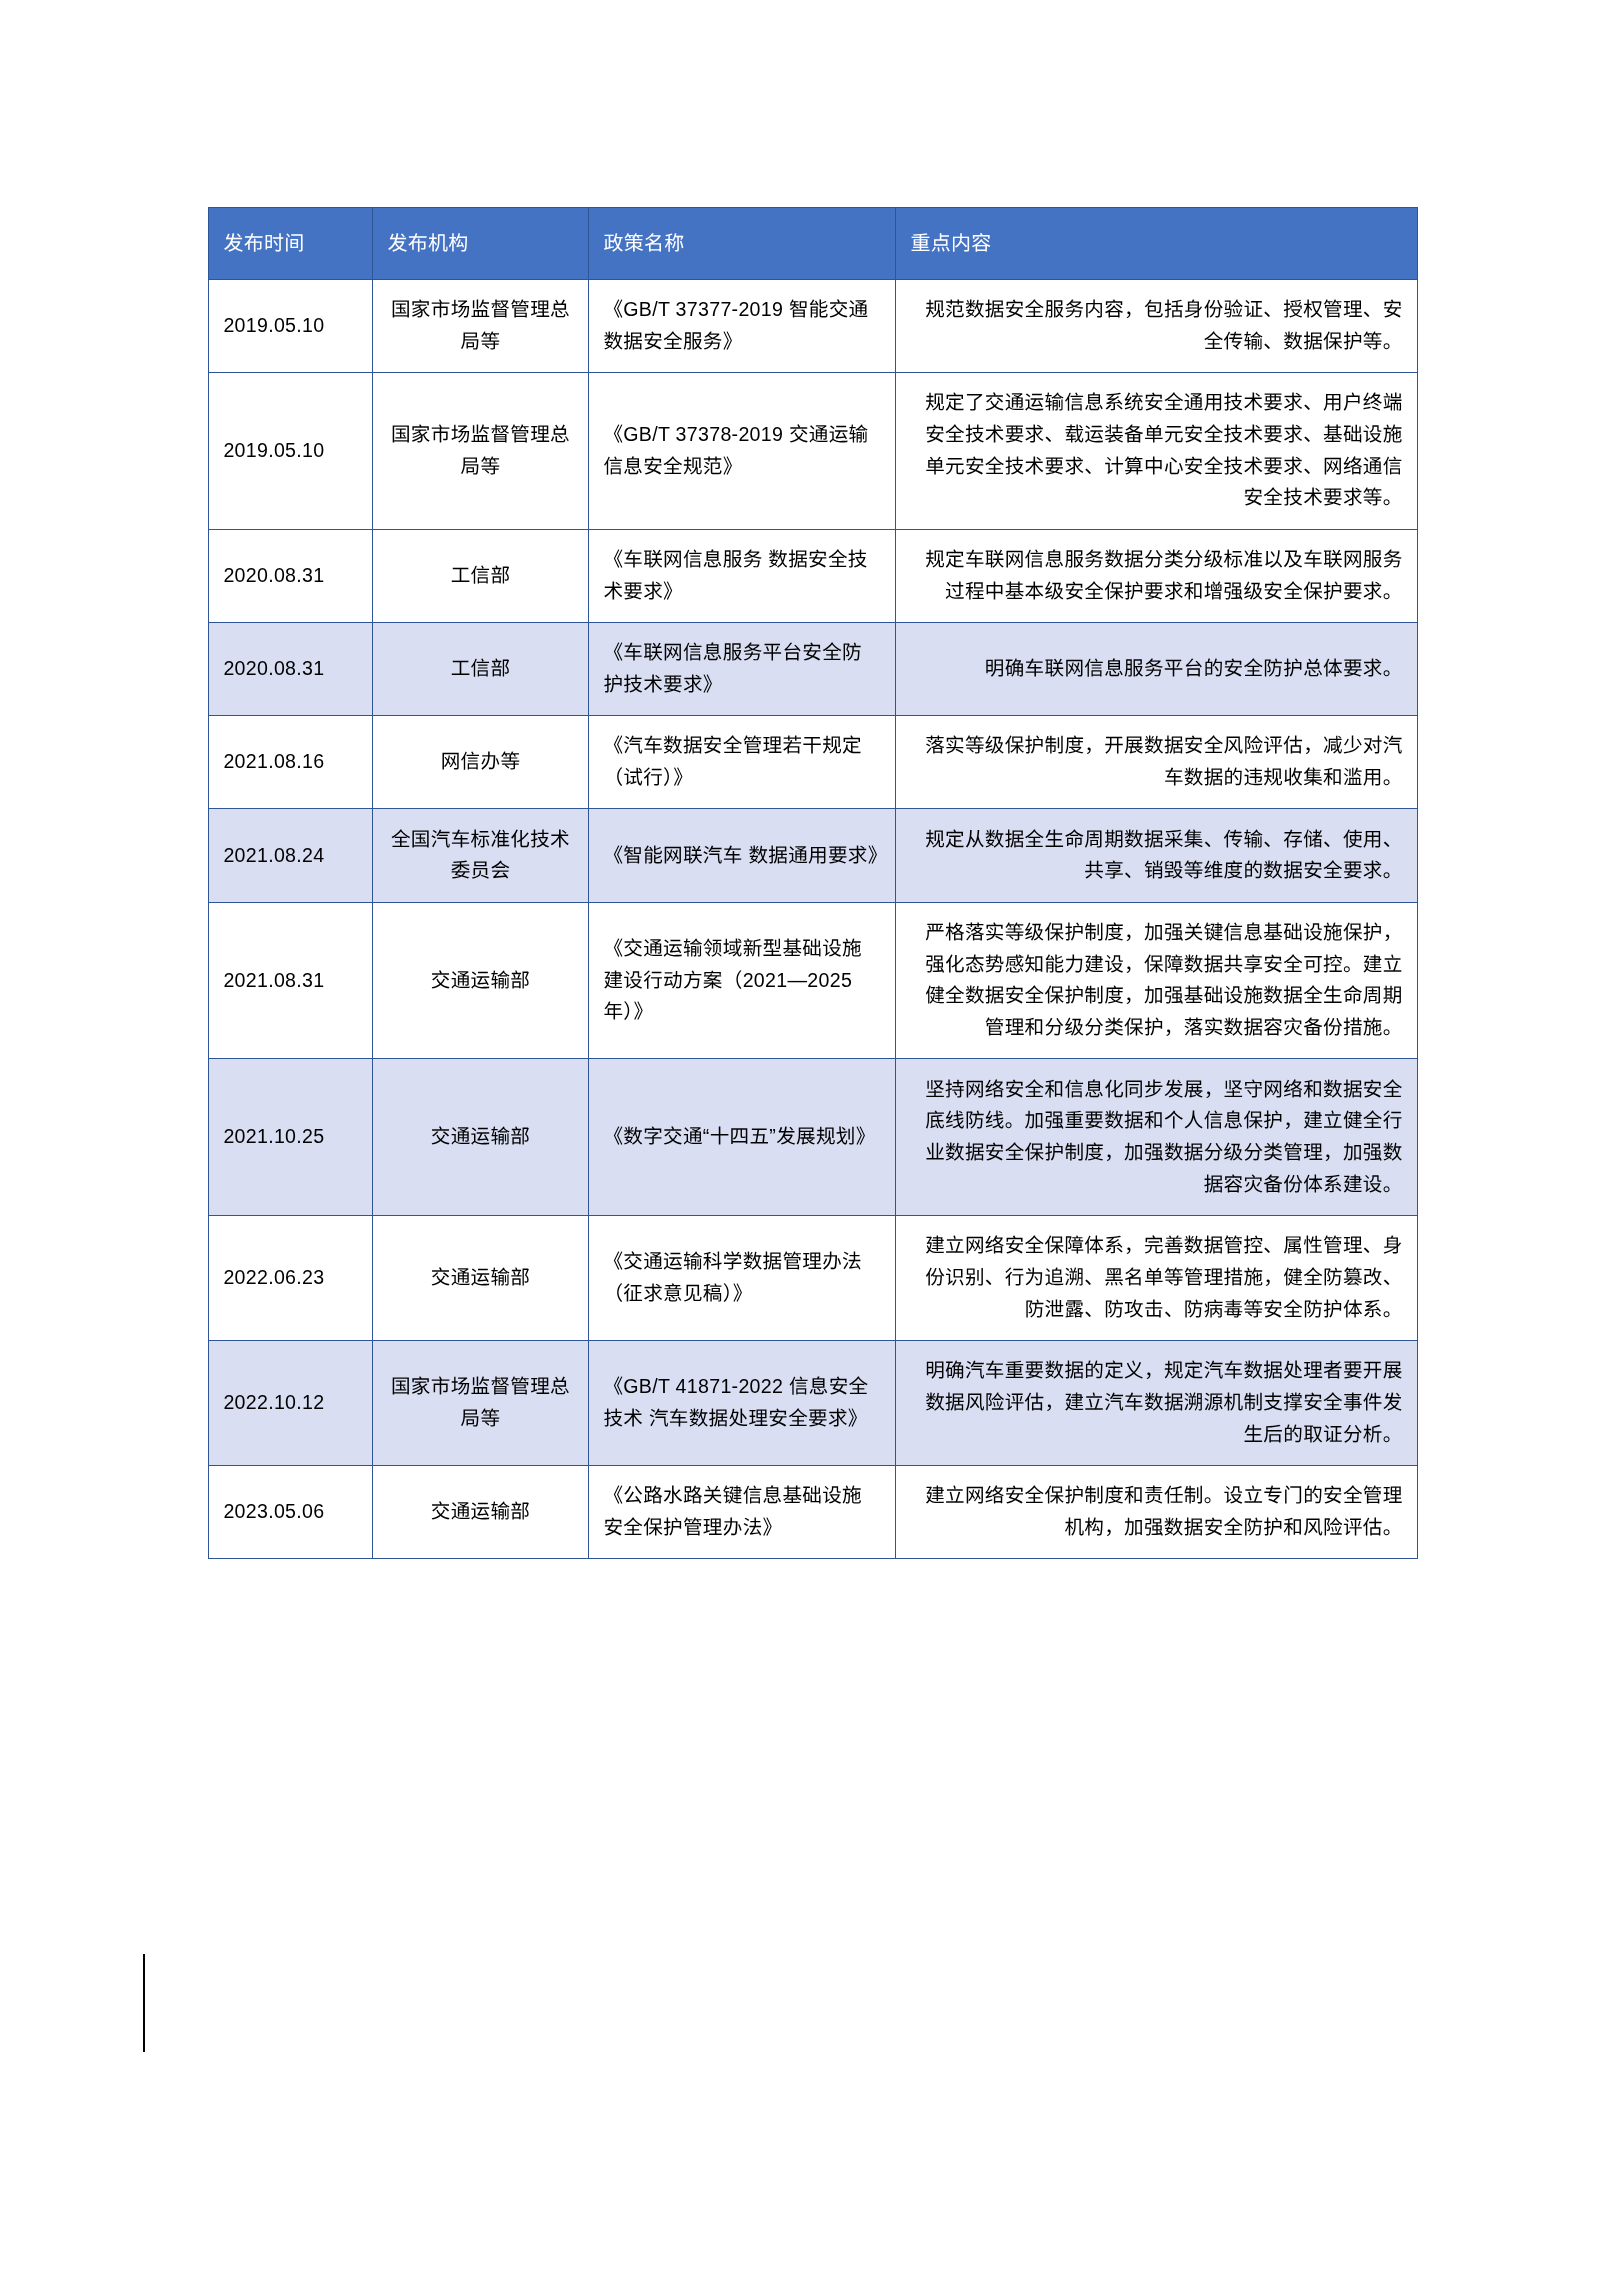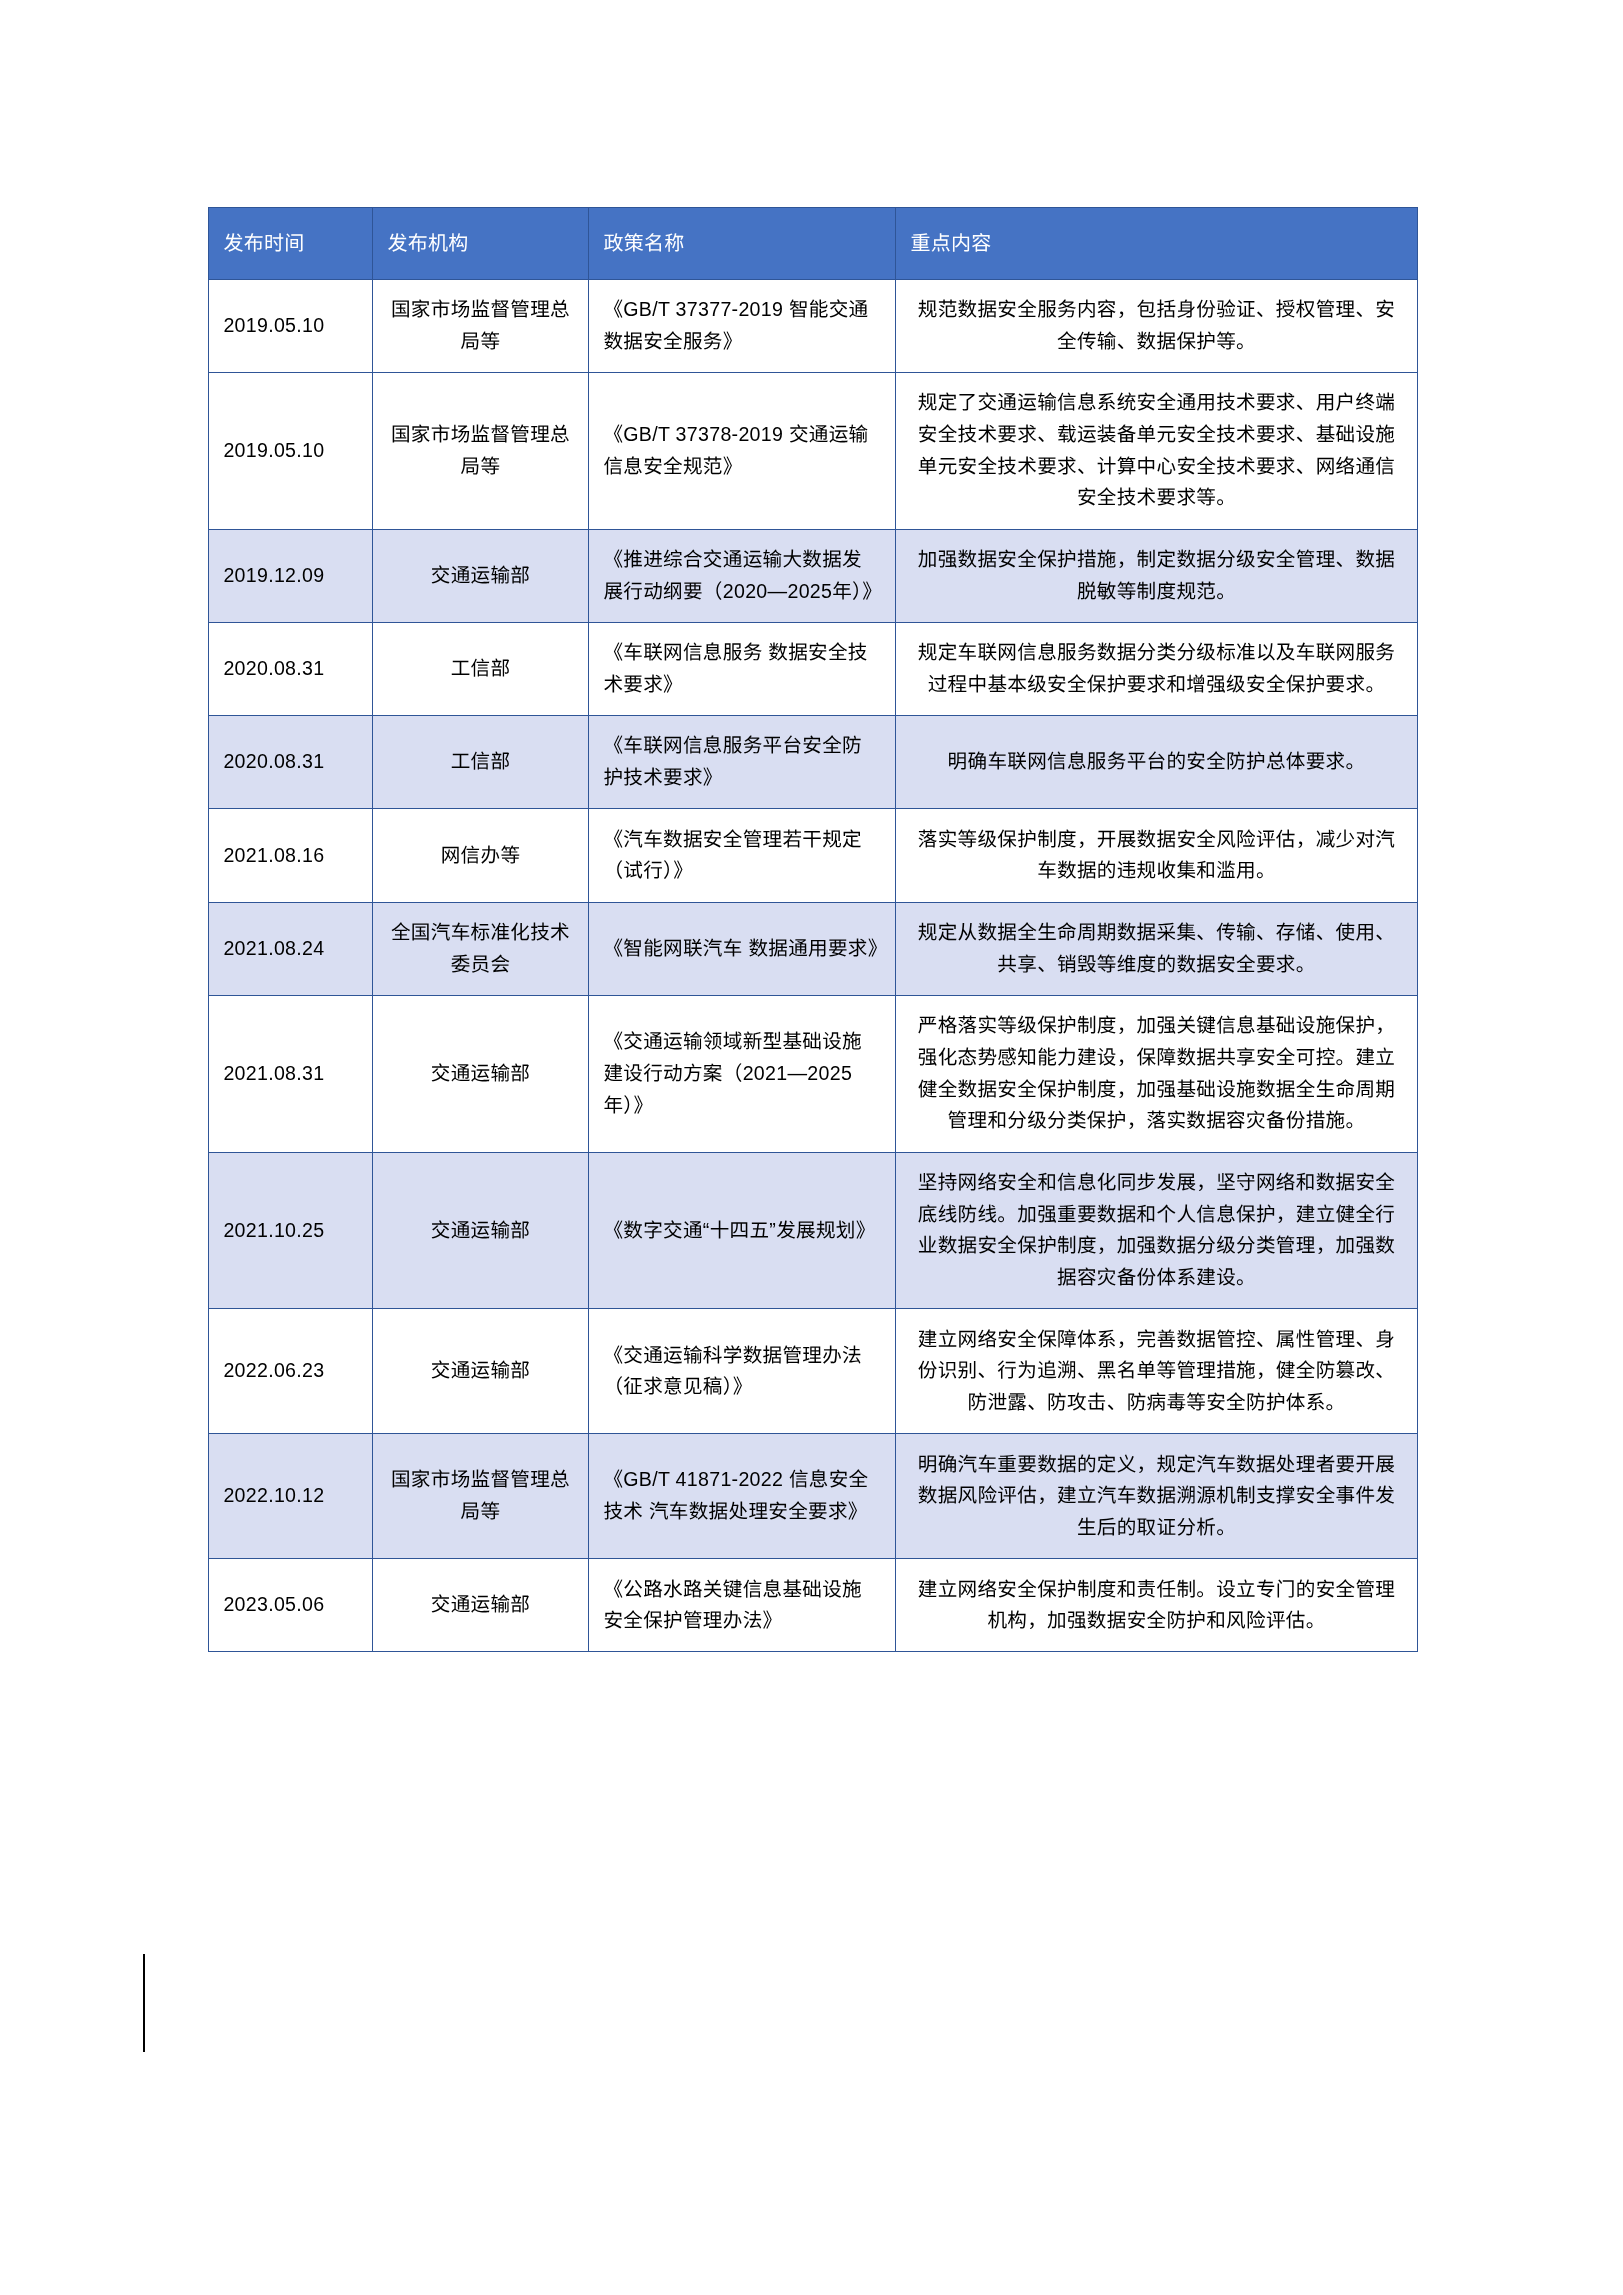--- a/index.html
+++ b/index.html
@@ -74,7 +74,7 @@
     margin-top: 24px;
   }
   td.content {
-    text-align: center;
+    text-align: right;
     margin-top: 20px;
   }
   .left-mark {

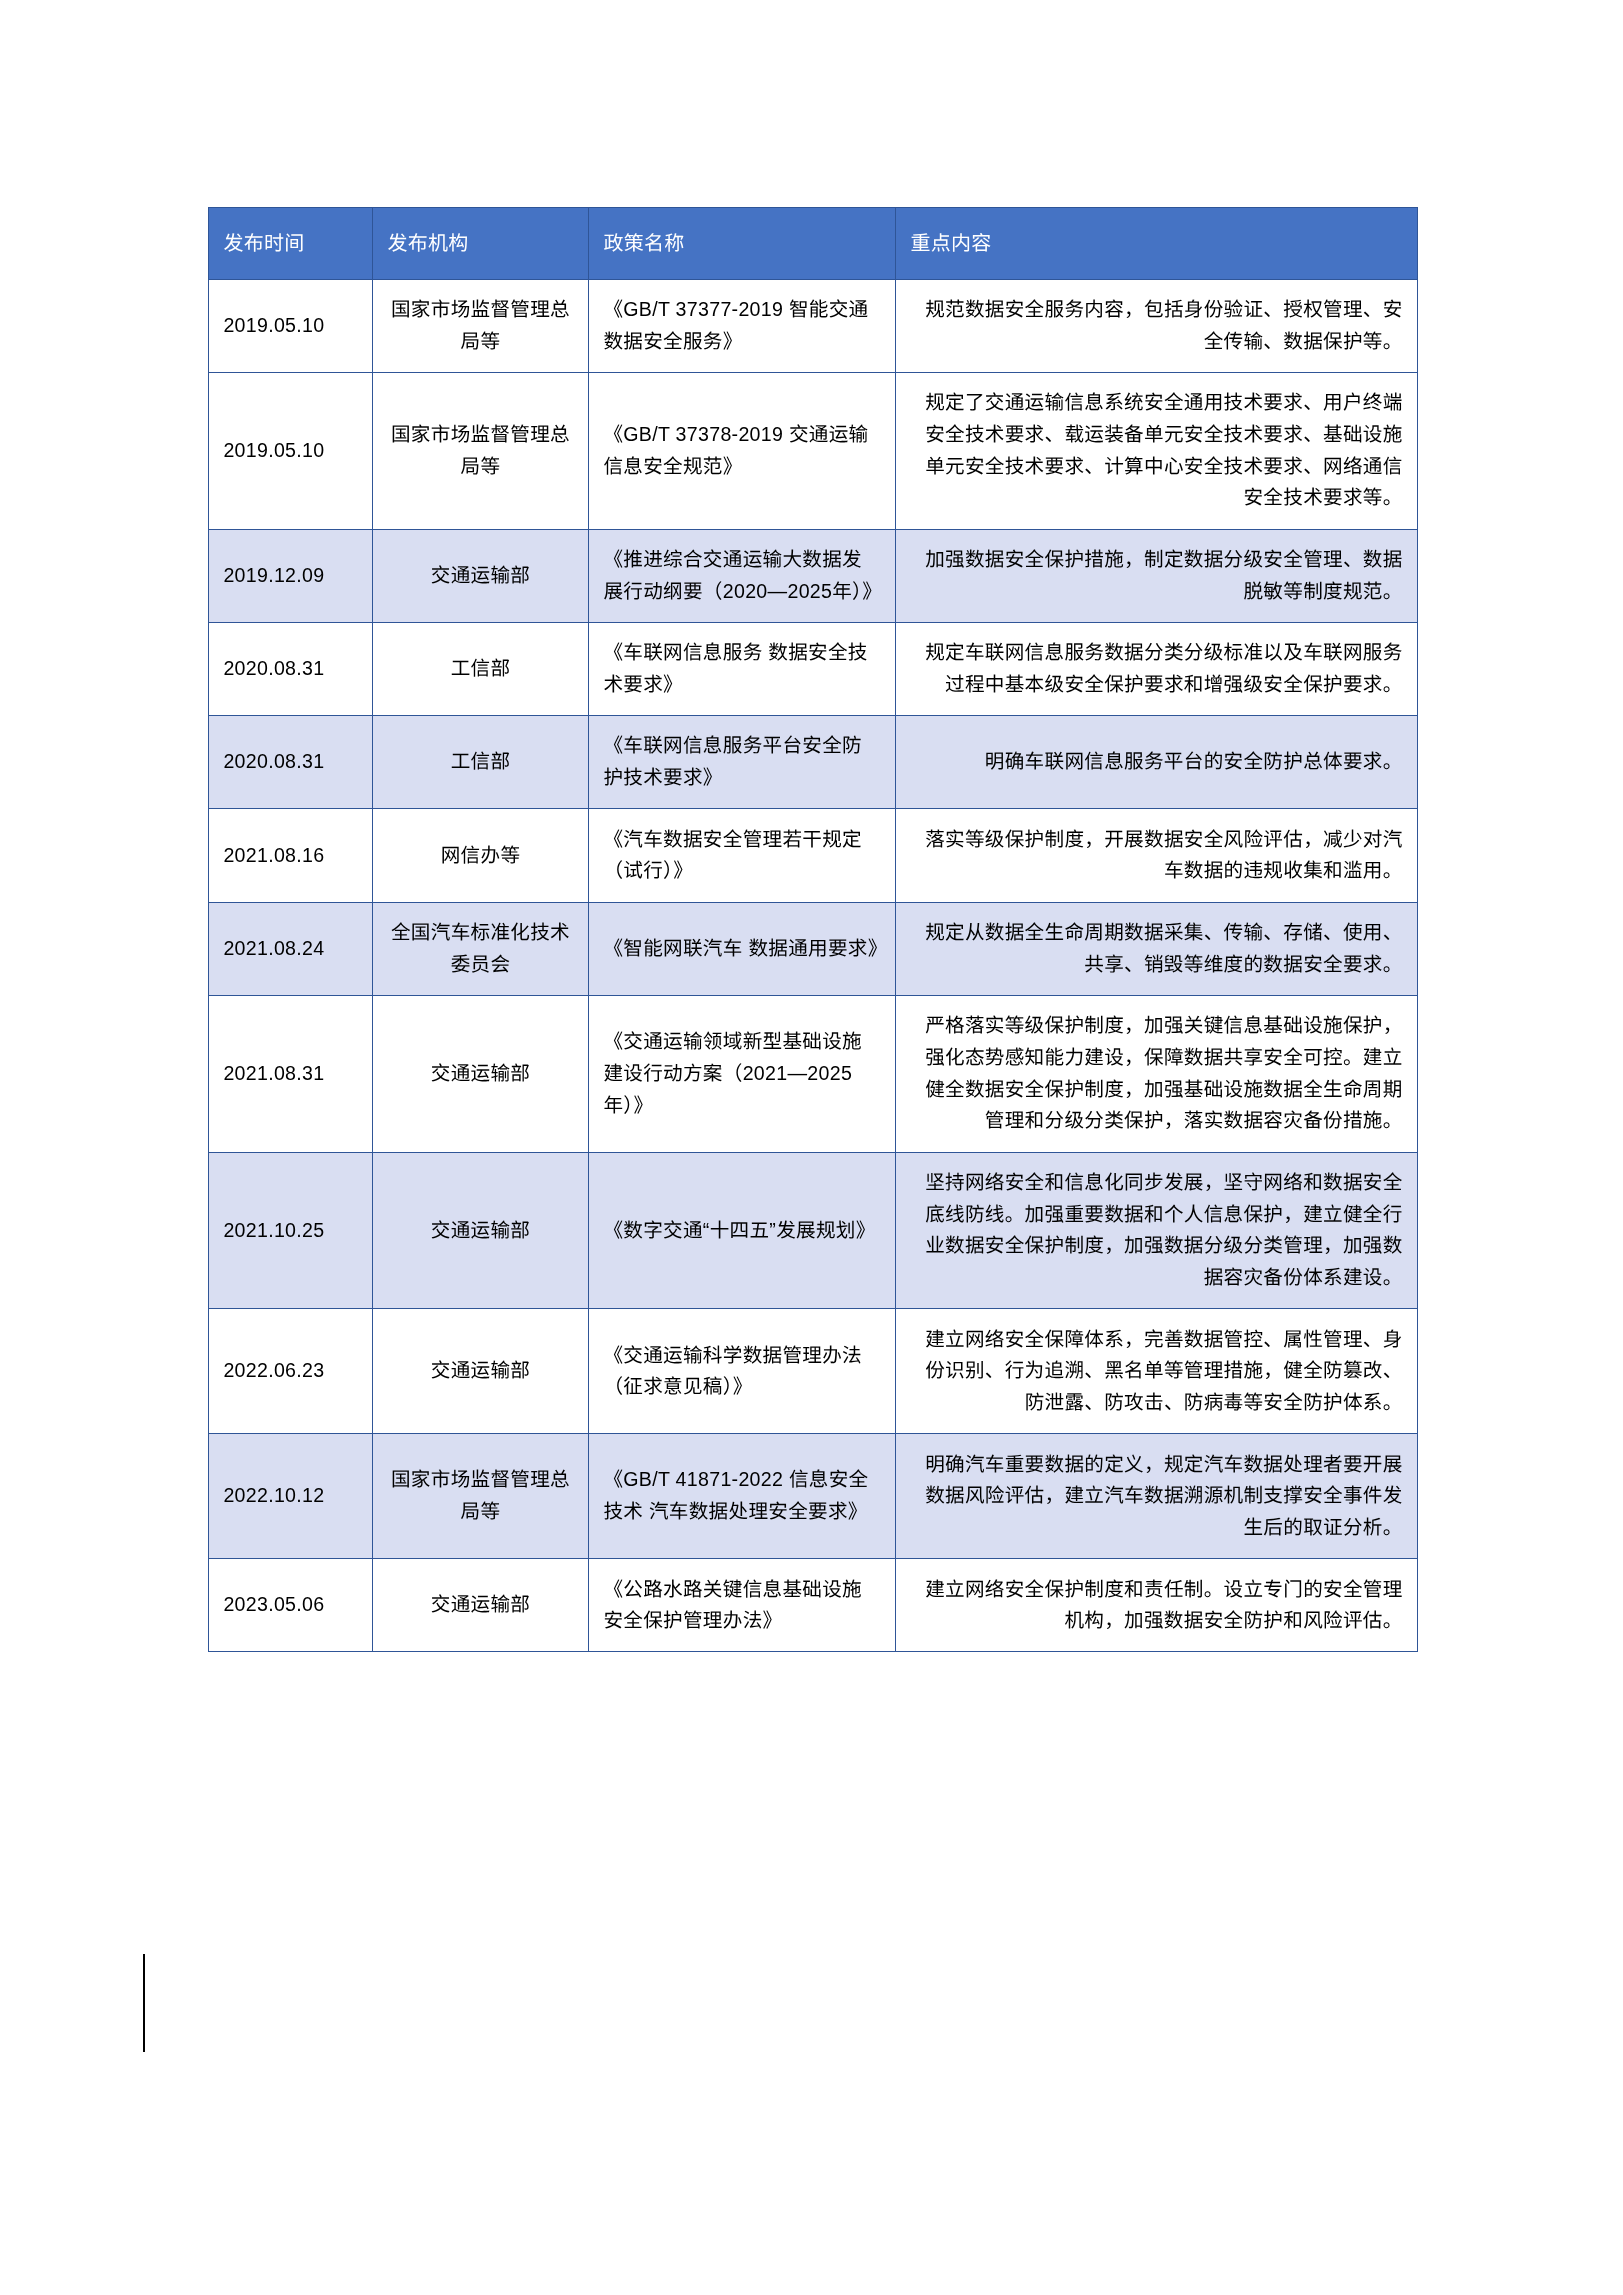--- a/index.html
+++ b/index.html
@@ -120,12 +120,6 @@
           <td class="name">《GB/T 37378-2019 交通运输 信息安全规范》</td>
           <td class="content">规定了交通运输信息系统安全通用技术要求、用户终端安全技术要求、载运装备单元安全技术要求、基础设施单元安全技术要求、计算中心安全技术要求、网络通信安全技术要求等。</td>
         </tr>
-        <tr class="alt">
-          <td class="date">2019.12.09</td>
-          <td class="org">交通运输部</td>
-          <td class="name">《推进综合交通运输大数据发展行动纲要（2020—2025年）》</td>
-          <td class="content">加强数据安全保护措施，制定数据分级安全管理、数据脱敏等制度规范。</td>
-        </tr>
         <tr>
           <td class="date">2020.08.31</td>
           <td class="org">工信部</td>

